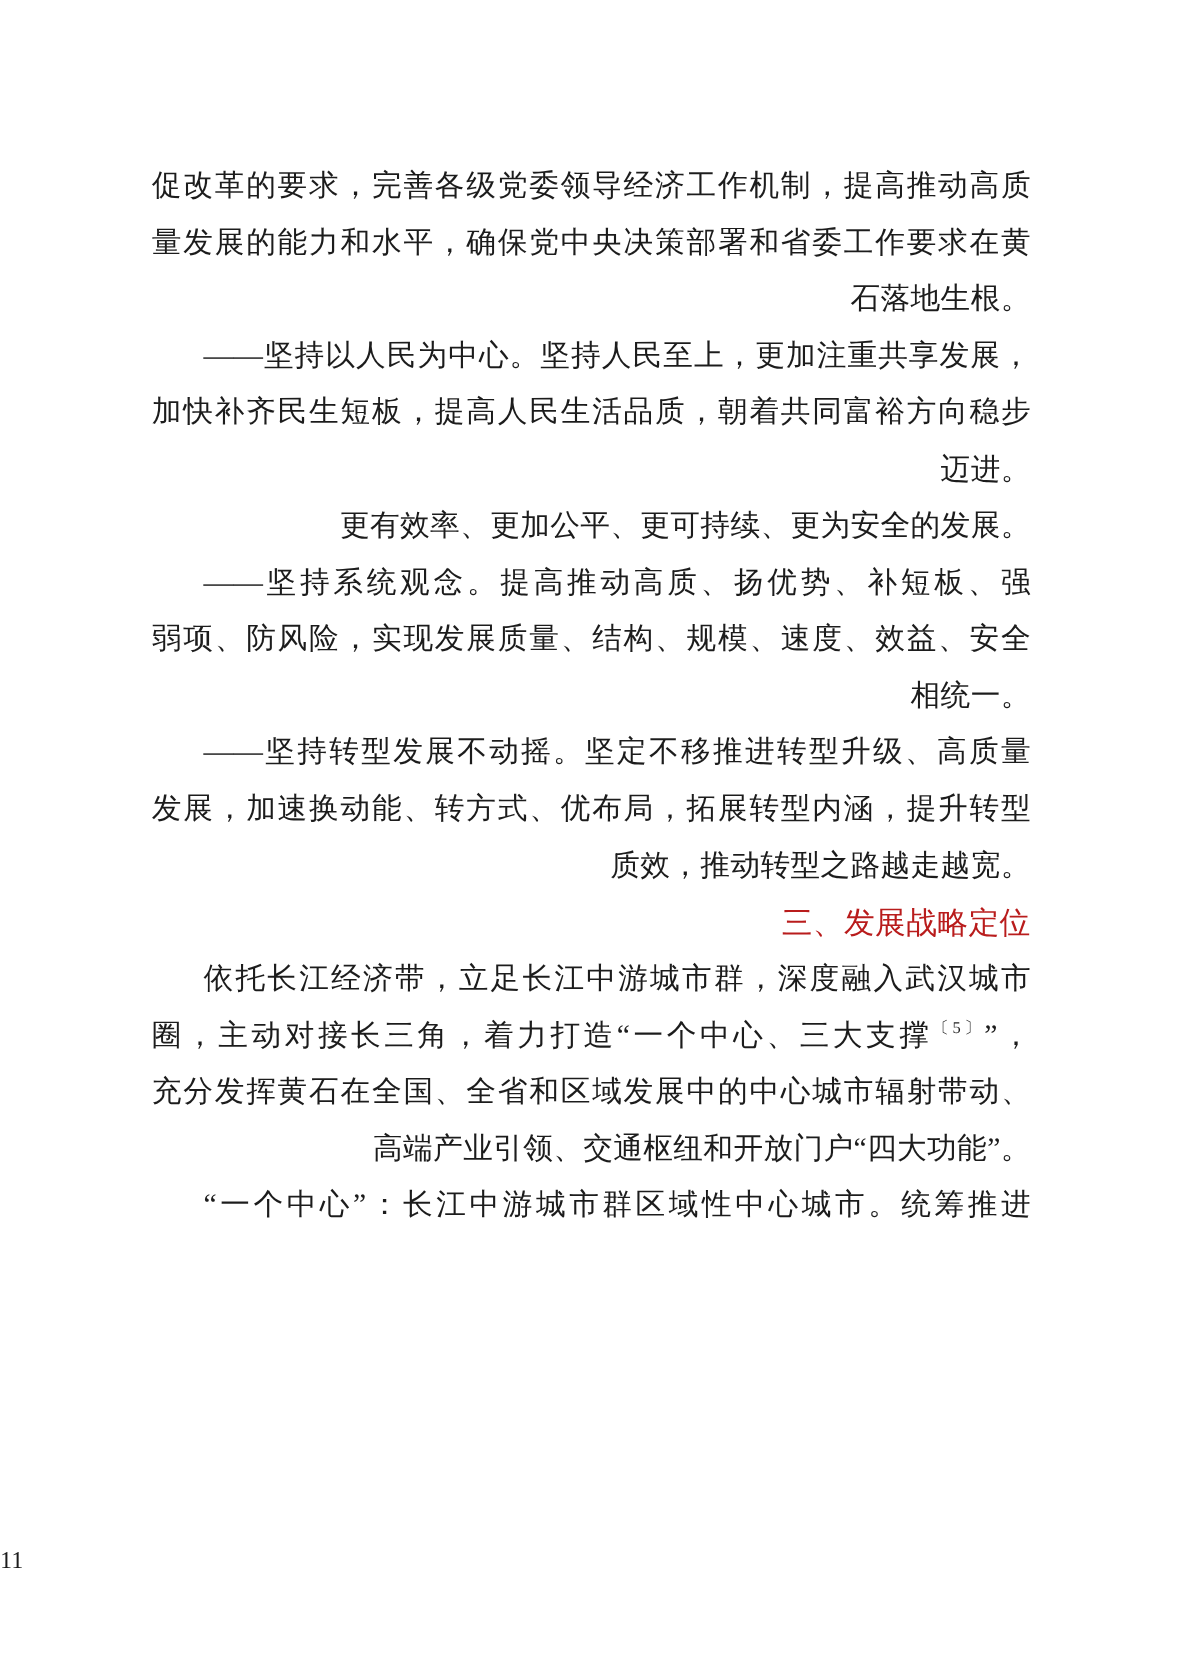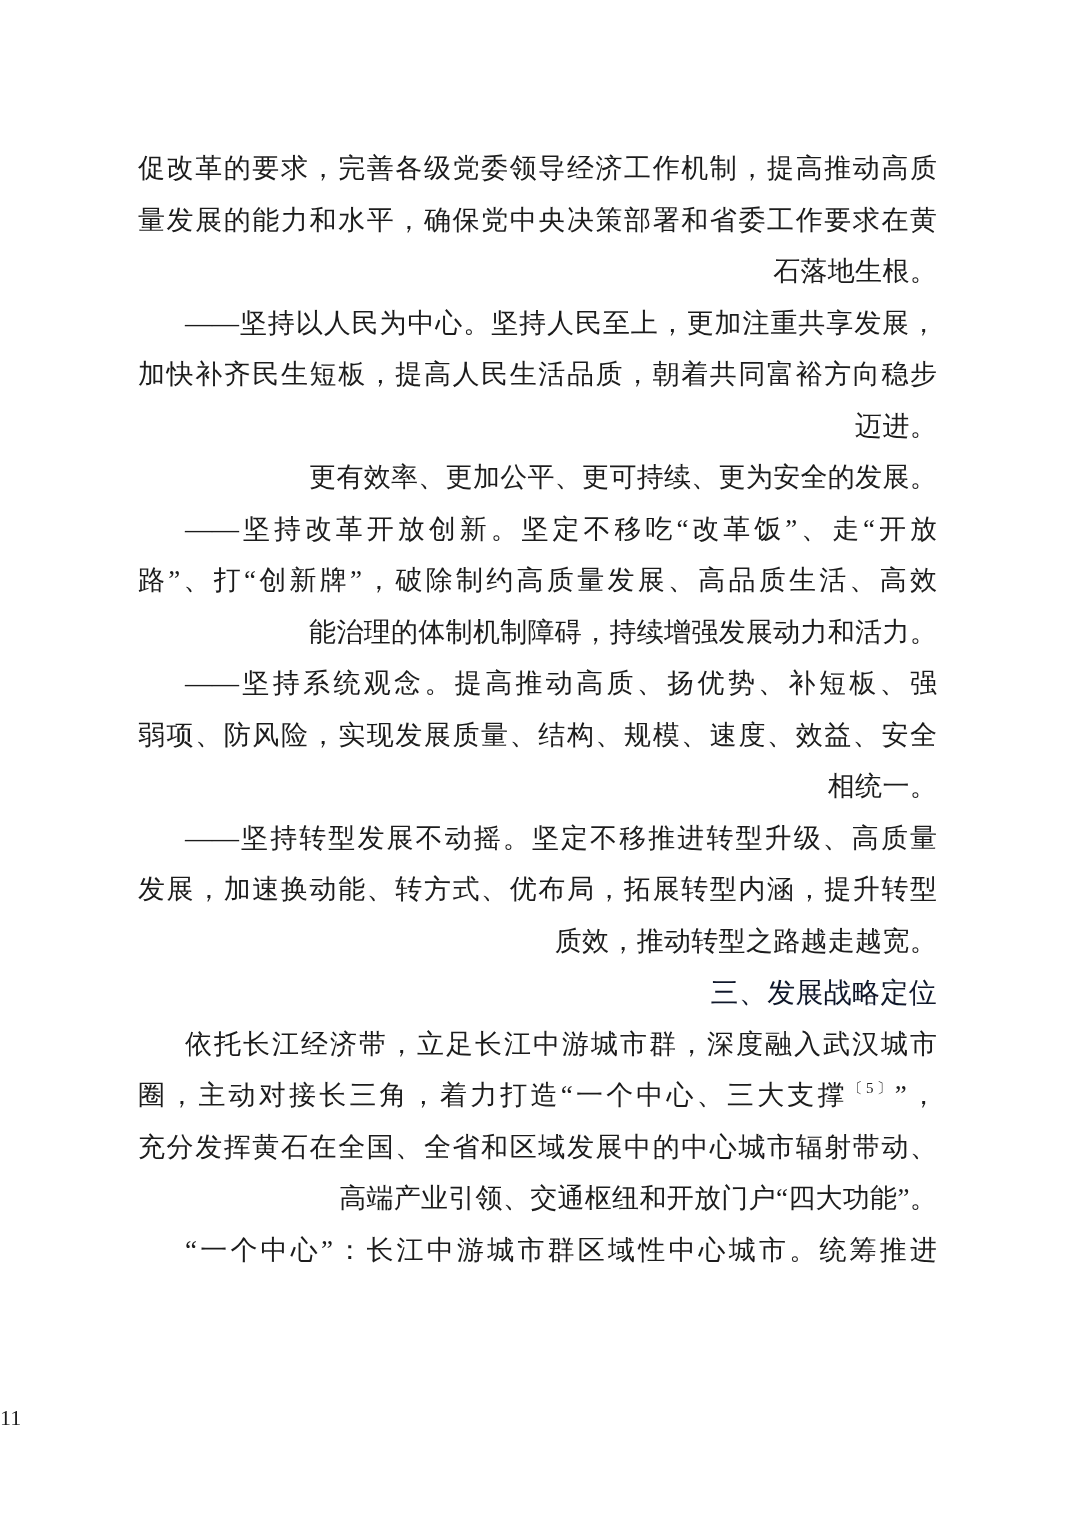--- a/index.html
+++ b/index.html
@@ -80,11 +80,6 @@
         <div class="line"><span>更有效率、更加公平、更可持续、更为安全的发展。</span></div>
       </div>
       <div class="para">
-        <div class="line j ind"><span class="lead">——坚持改革开放创新。</span><span>坚定不移吃“改革饭”、走“开放</span></div>
-        <div class="line j"><span>路”、打“创新牌”，破除制约高质量发展、高品质生活、高效</span></div>
-        <div class="line"><span>能治理的体制机制障碍，持续增强发展动力和活力。</span></div>
-      </div>
-      <div class="para">
         <div class="line j ind"><span class="lead">——坚持系统观念。</span><span>提高推动高质、扬优势、补短板、强</span></div>
         <div class="line j"><span>弱项、防风险，实现发展质量、结构、规模、速度、效益、安全</span></div>
         <div class="line"><span>相统一。</span></div>

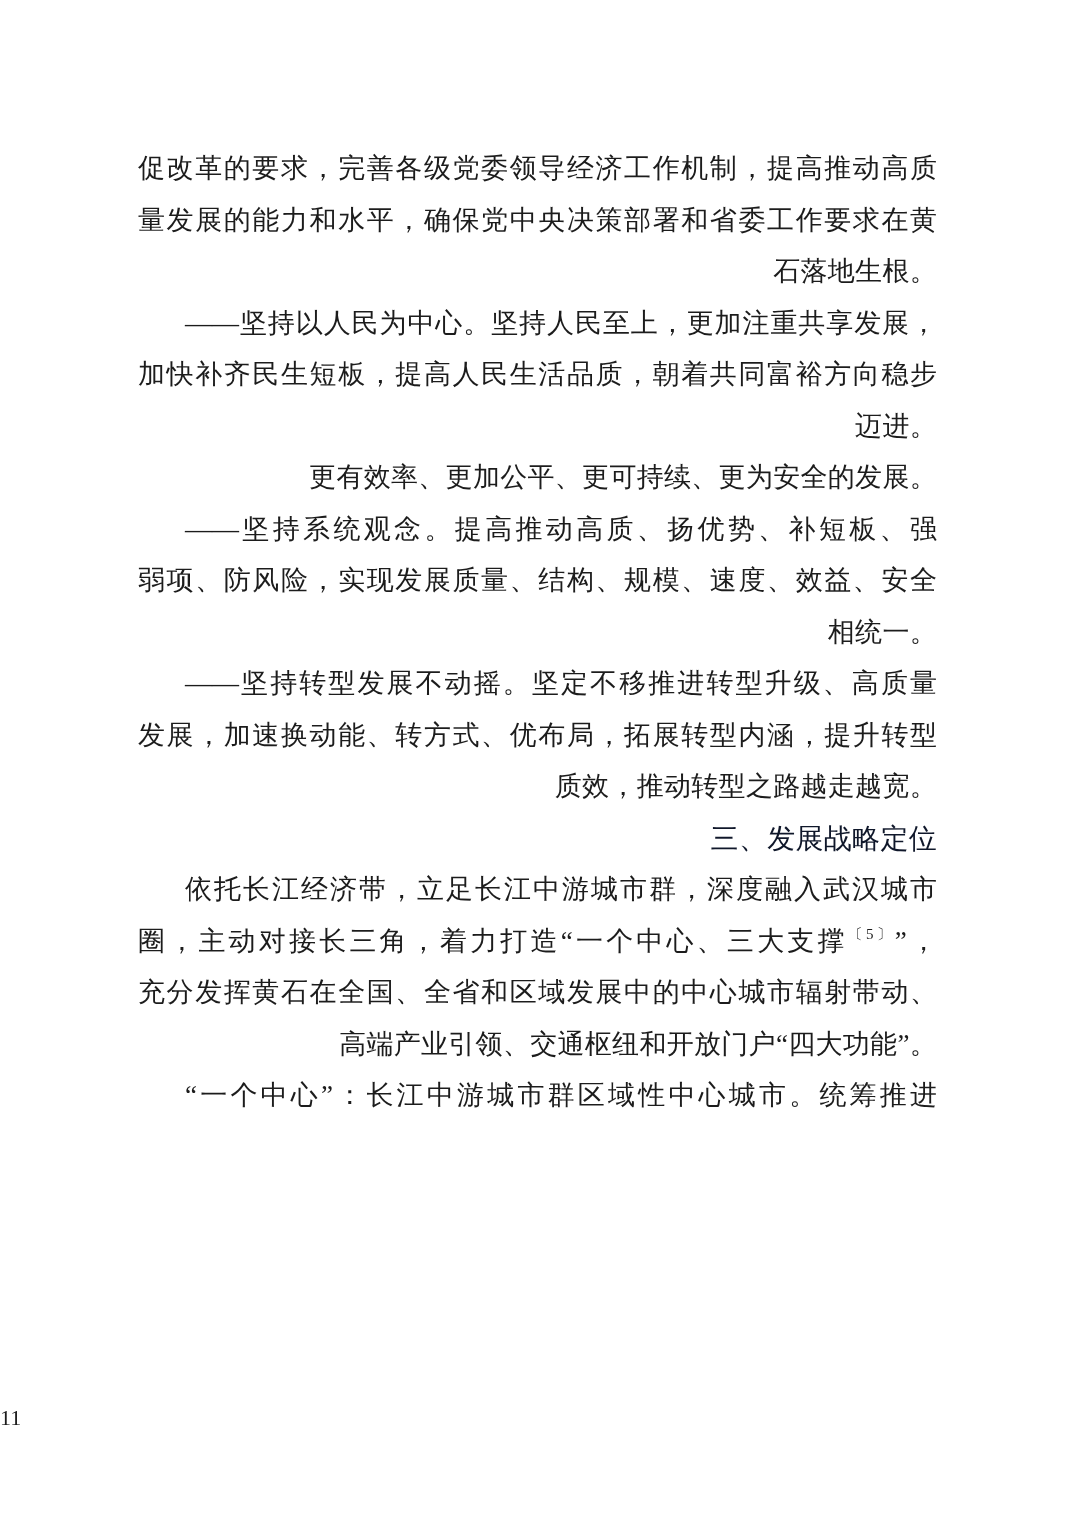--- a/index.html
+++ b/index.html
@@ -42,7 +42,7 @@
     font-family: "Liberation Sans", "DejaVu Sans", sans-serif;
     font-weight: bold;
     font-size: 28px;
-    color: #0f172a;
+    color: #b91c1c;
   }
   .lead { font-weight: 500; }
   sup.fnref {

